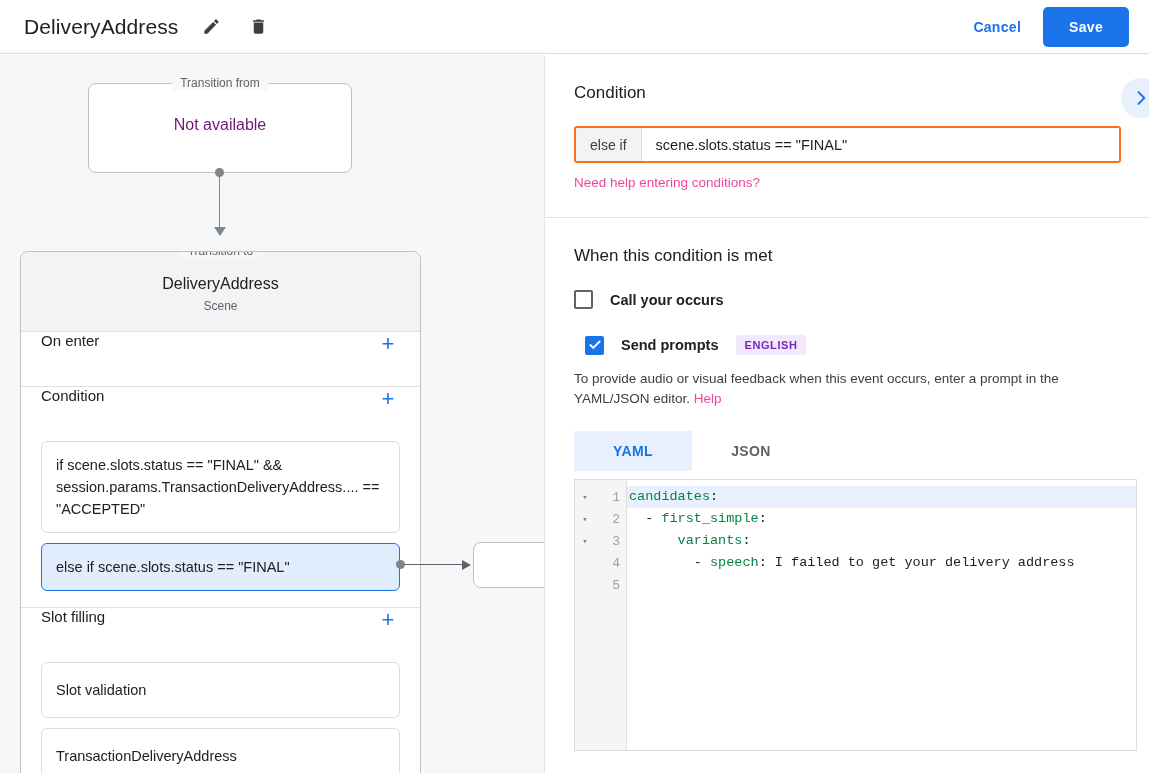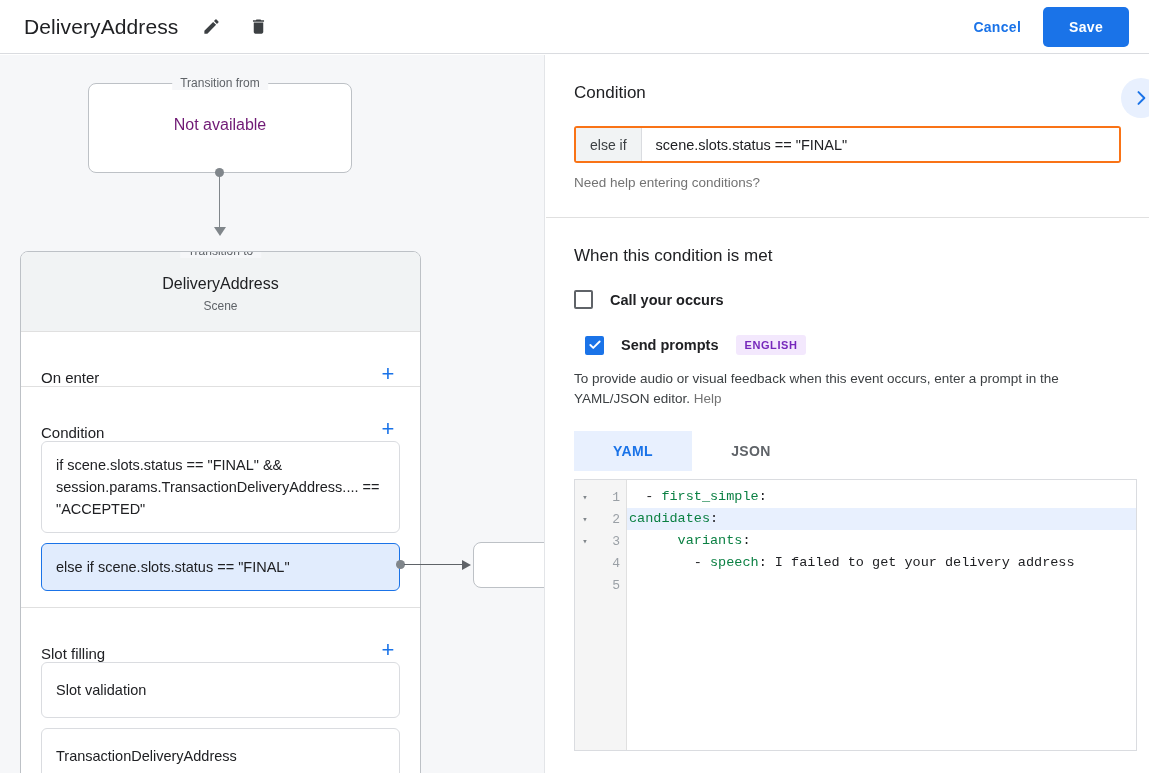--- a/index.html
+++ b/index.html
@@ -207,7 +207,7 @@
     background: #ffffff;
   }
   .link {
-    color: #737373; font-size: 13.5px;
+    color: #ec4899; font-size: 13.5px;
     text-decoration: none; cursor: pointer;
     display: inline-block; margin-top: 12px;
   }

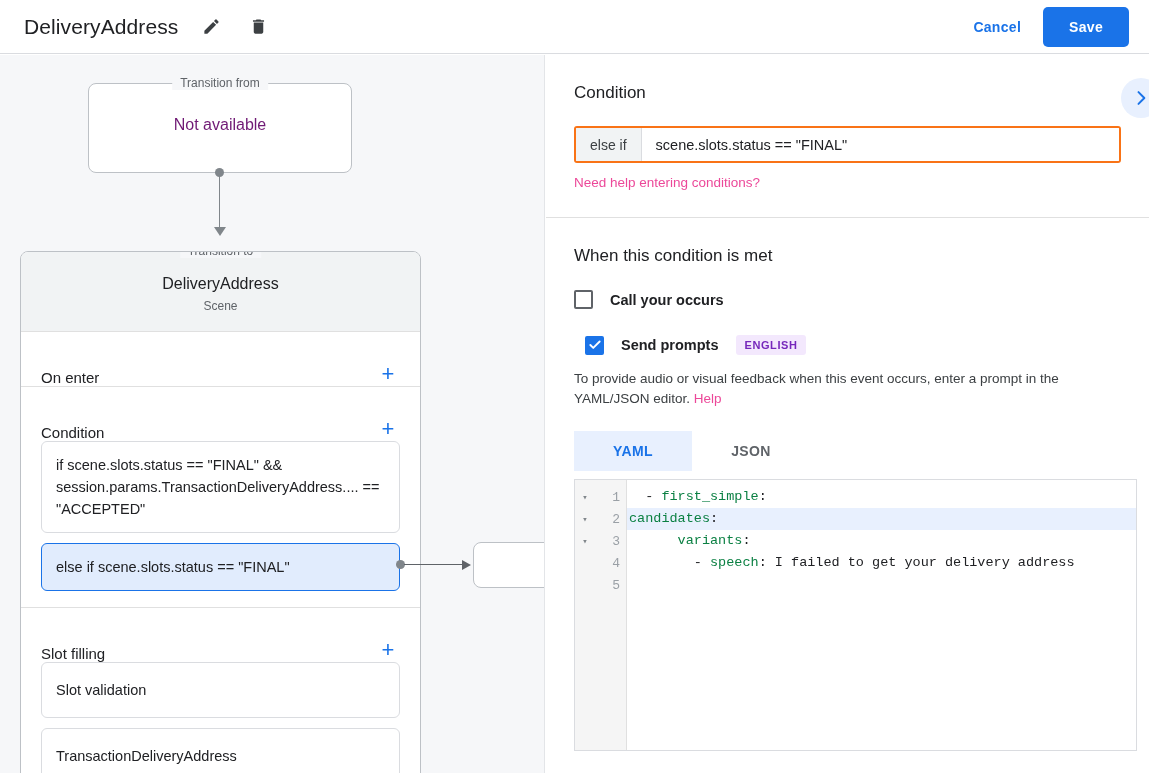--- a/index.html
+++ b/index.html
@@ -124,7 +124,7 @@
   .section { border-bottom: 1px solid #e0e0e0; padding: 0 20px; }
   .section-last { border-bottom: none; }
   .section-header {
-    display: flex; align-items: flex-end; justify-content: space-between;
+    display: flex; align-items: flex-start; justify-content: space-between;
     height: 54px;
   }
   .section-title { font-size: 15px; color: #202124; }

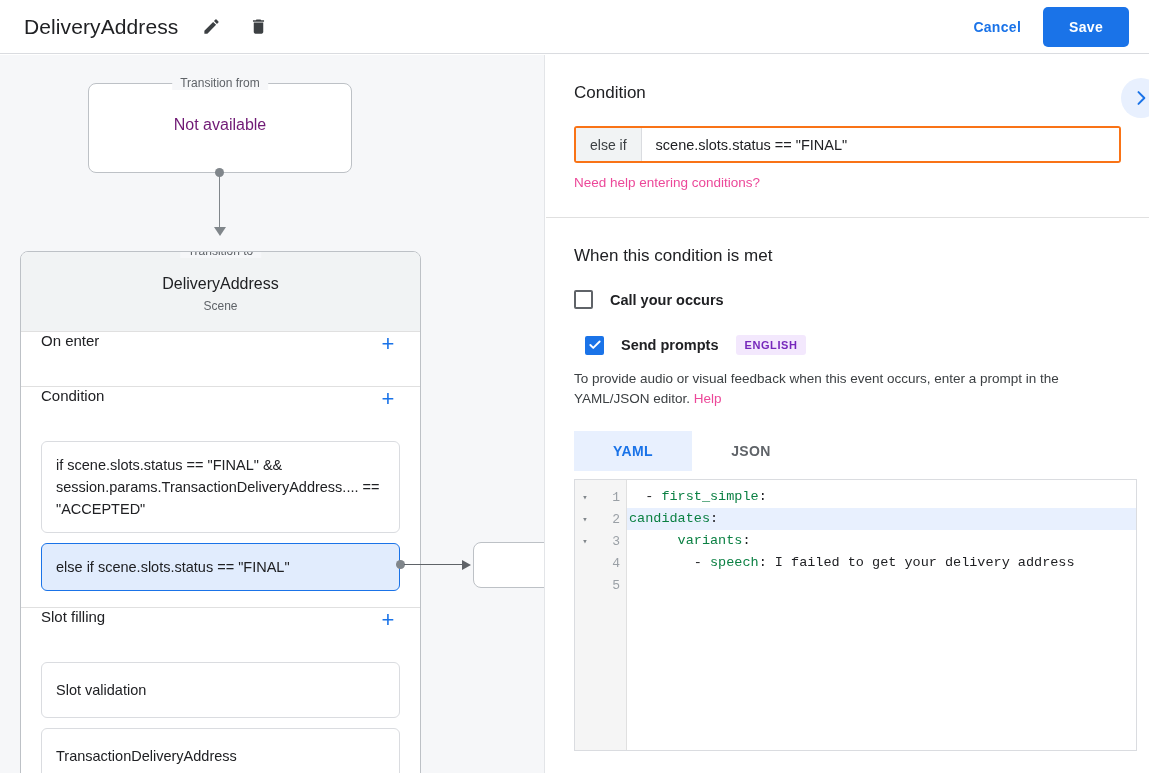--- a/index.html
+++ b/index.html
@@ -431,8 +431,8 @@
           </div>
         </div>
       <div class="code" id="codearea">
+          <div class="cline hl"><span class="k">candidates</span><span class="p">:</span></div>
           <div class="cline">  - <span class="k">first_simple</span><span class="p">:</span></div>
-          <div class="cline hl"><span class="k">candidates</span><span class="p">:</span></div>
           <div class="cline">      <span class="k">variants</span><span class="p">:</span></div>
           <div class="cline">        - <span class="k">speech</span><span class="p">: I failed to get your delivery address</span></div>
           <div class="cline"></div>

